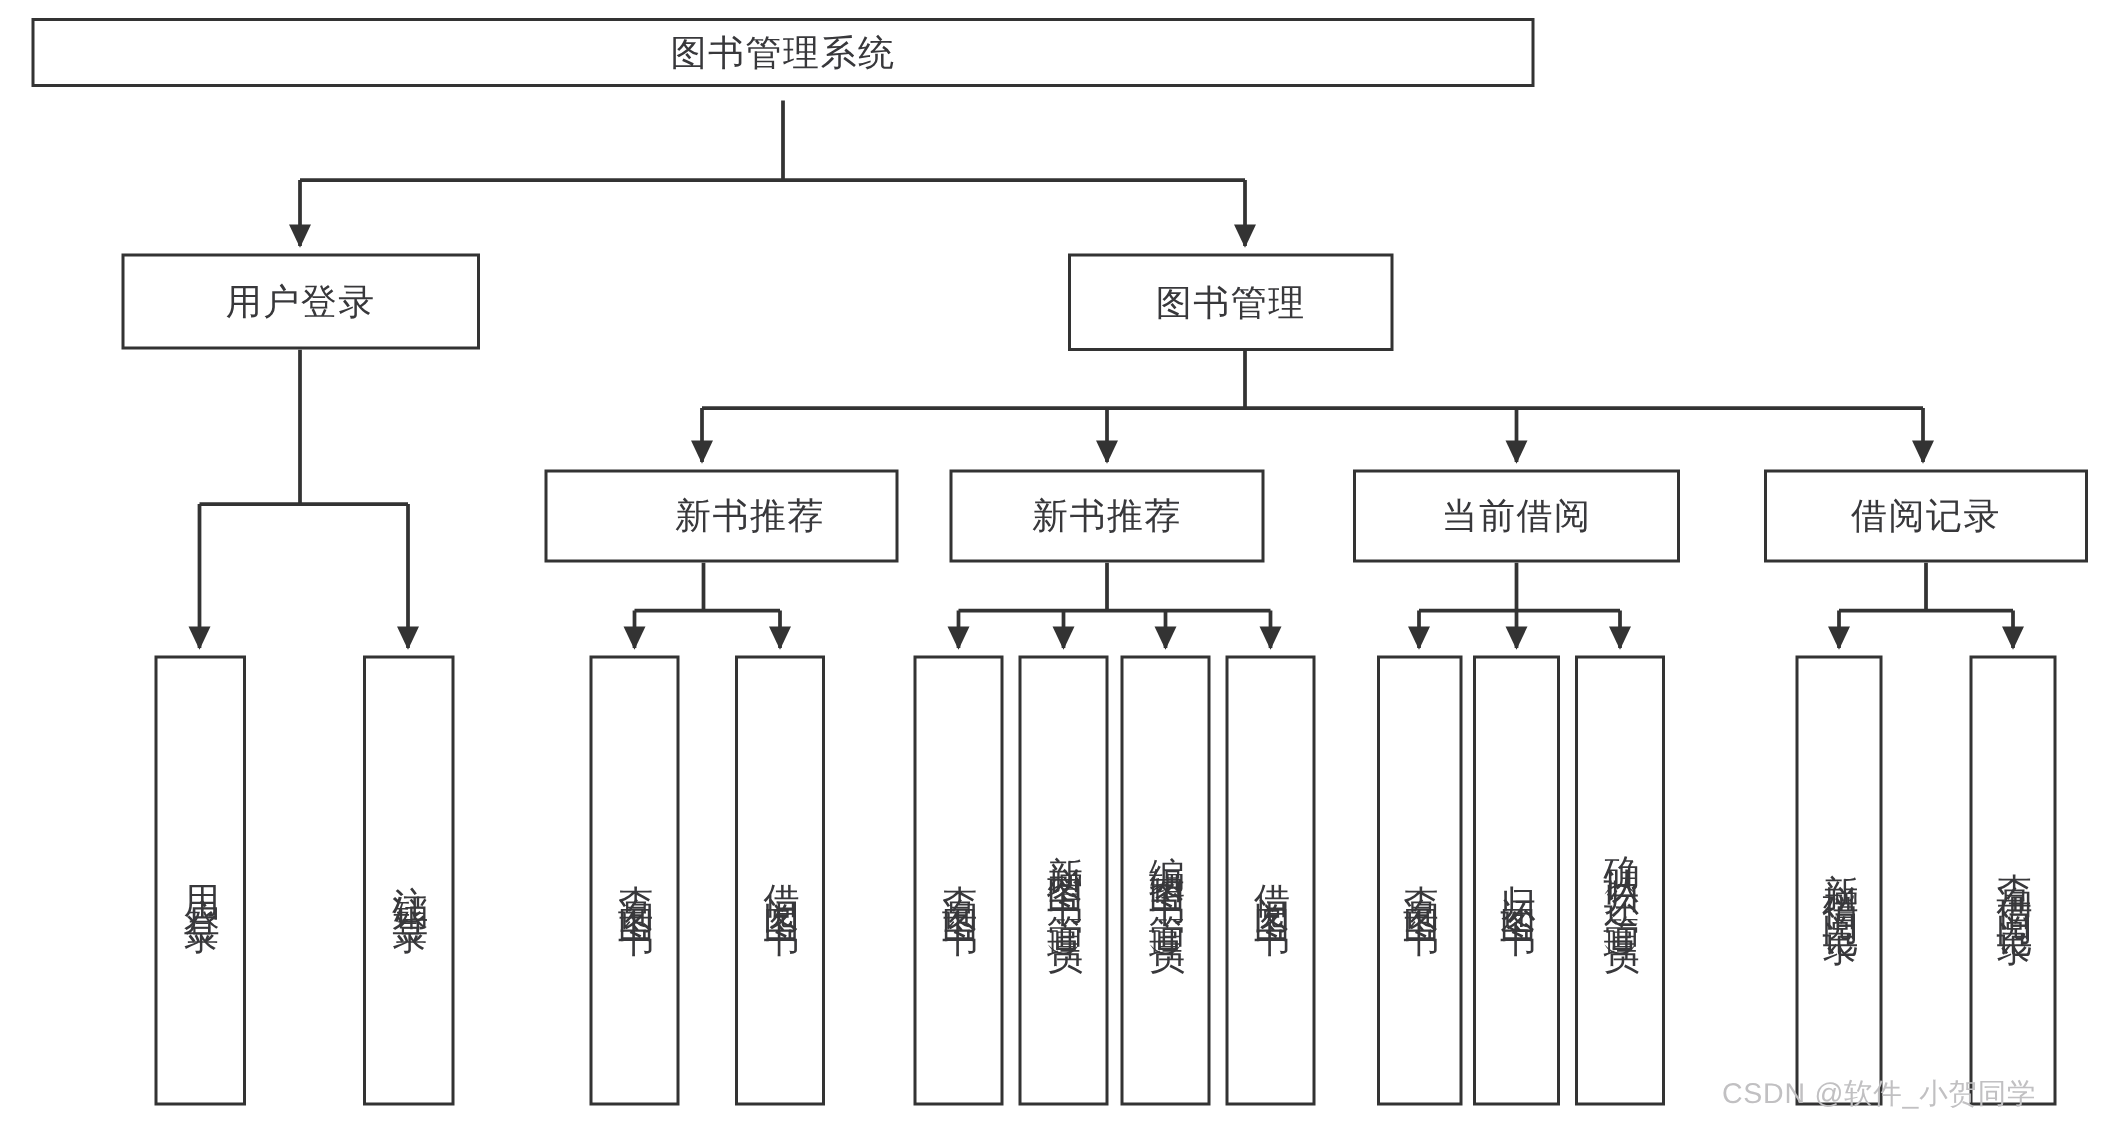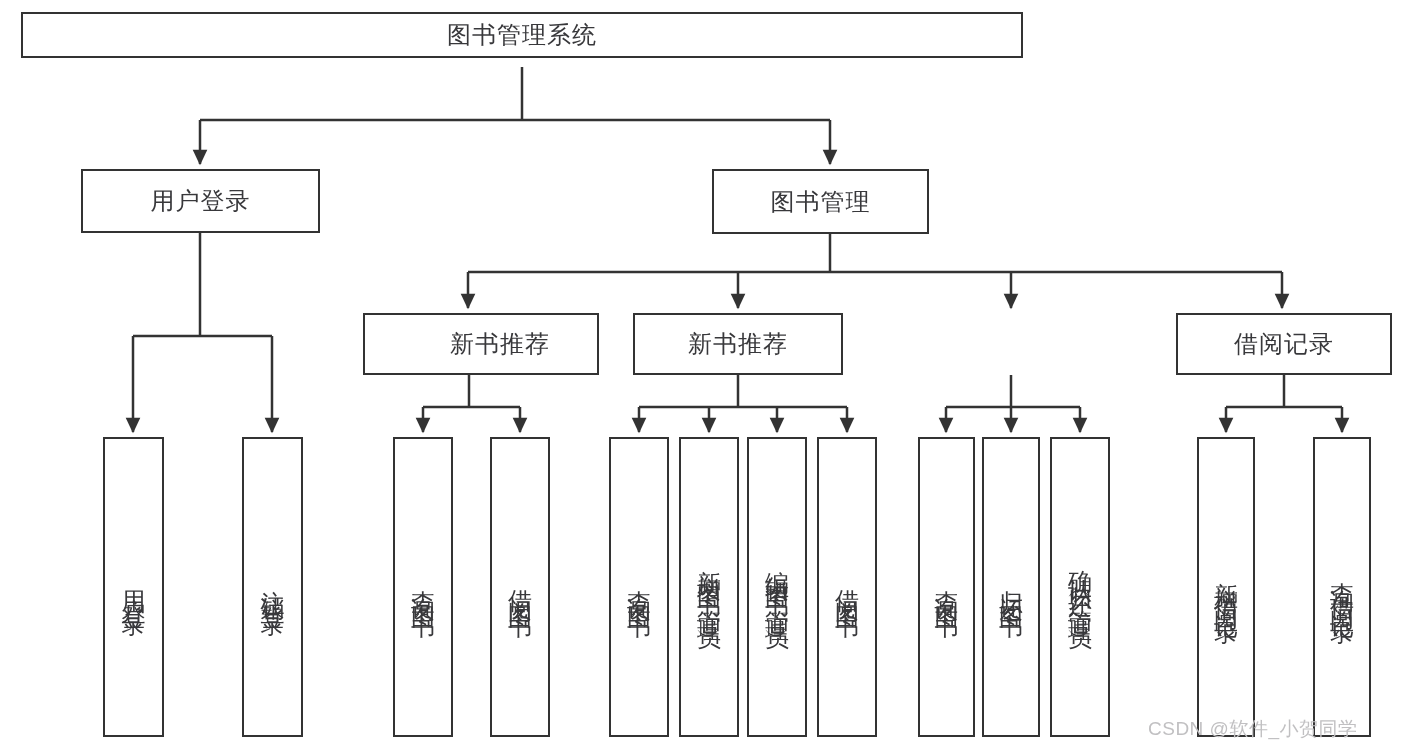--- a/index.html
+++ b/index.html
@@ -111,6 +111,7 @@
 
   <div class="node hbox" style="left:363px;top:313px;width:236px;height:62px;padding-left:38px;">新书推荐</div>
   <div class="node hbox" style="left:633px;top:313px;width:210px;height:62px;">新书推荐</div>
+  <div class="node hbox" style="left:902px;top:313px;width:218px;height:62px;">当前借阅</div>
   <div class="node hbox" style="left:1176px;top:313px;width:216px;height:62px;">借阅记录</div>
 
   <div class="node vbox" style="left:103px;width:61px;">用户登录</div>

